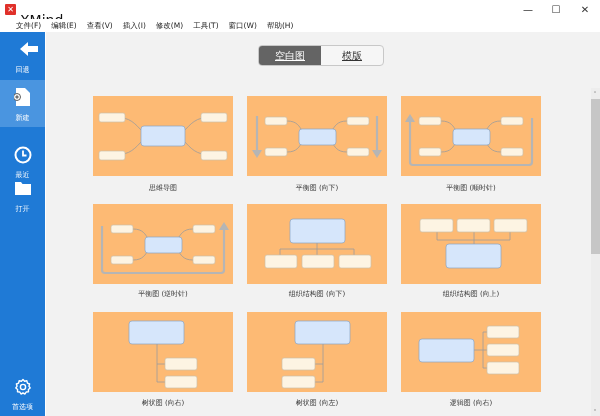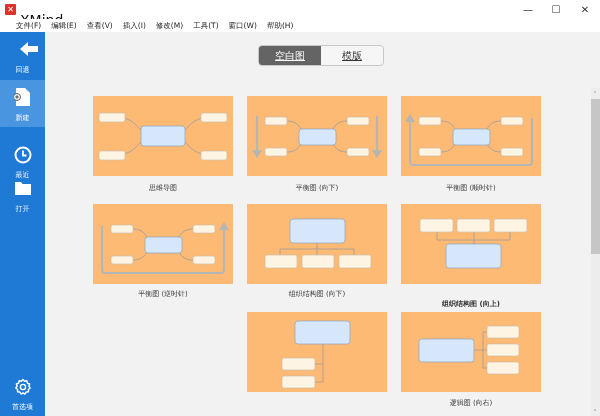--- a/index.html
+++ b/index.html
@@ -179,7 +179,7 @@
       <rect x="93" y="15" width="33" height="13" rx="2" fill="#fdf4e3" stroke="#cbbfa8" stroke-width="0.7"></rect>
       <rect x="45" y="40" width="55" height="24" rx="3" fill="#d6e6fb" stroke="#8aa3c4" stroke-width="0.7"></rect>
     </svg>
-    <div class="card-label" style="top:95px;font-weight:bold;">组织结构图 (向上)</div>
+    <div class="card-label" style="top:85px;">组织结构图 (向上)</div>
   </div>
 
 

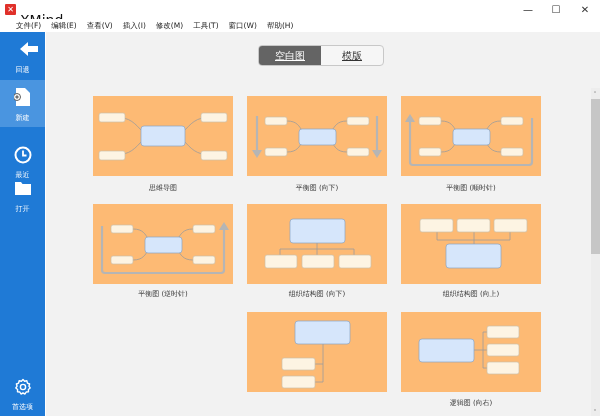--- a/index.html
+++ b/index.html
@@ -182,6 +182,15 @@
     <div class="card-label" style="top:85px;">组织结构图 (向上)</div>
   </div>
 
+  <div class="card" style="left:47px;top:280px;">
+    <svg width="140" height="80" viewBox="0 0 140 80">
+      <path d="M64 32 V70 M64 52 H72 M64 70 H72" fill="none" stroke="#9c9c9c" stroke-width="0.8"></path>
+      <rect x="36" y="9" width="55" height="23" rx="3" fill="#d6e6fb" stroke="#8aa3c4" stroke-width="0.7"></rect>
+      <rect x="72" y="46" width="32" height="12" rx="2" fill="#fdf4e3" stroke="#cbbfa8" stroke-width="0.7"></rect>
+      <rect x="72" y="64" width="32" height="12" rx="2" fill="#fdf4e3" stroke="#cbbfa8" stroke-width="0.7"></rect>
+    </svg>
+    <div class="card-label" style="top:86px;">树状图 (向右)</div>
+  </div>
 
   <div class="card" style="left:201px;top:280px;">
     <svg width="140" height="80" viewBox="0 0 140 80">

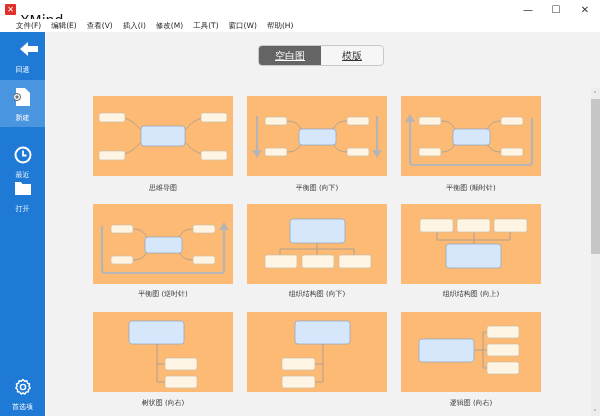--- a/index.html
+++ b/index.html
@@ -199,6 +199,7 @@
       <rect x="35" y="46" width="33" height="12" rx="2" fill="#fdf4e3" stroke="#cbbfa8" stroke-width="0.7"></rect>
       <rect x="35" y="64" width="33" height="12" rx="2" fill="#fdf4e3" stroke="#cbbfa8" stroke-width="0.7"></rect>
     </svg>
+    <div class="card-label" style="top:86px;">树状图 (向左)</div>
   </div>
 
   <div class="card" style="left:355px;top:280px;">

